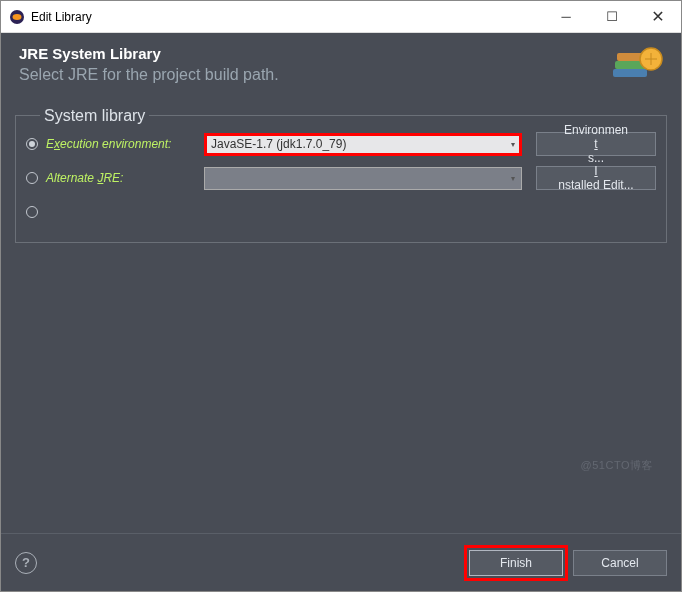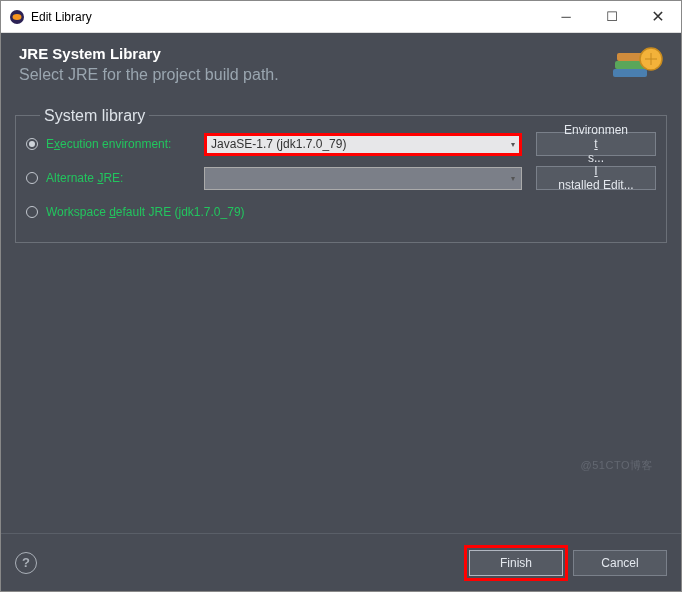--- a/index.html
+++ b/index.html
@@ -28,7 +28,7 @@
   .row { display: flex; align-items: center; height: 28px; margin-bottom: 6px; }
   .radio { width: 12px; height: 12px; border-radius: 50%; border: 1px solid #c2c7ce; margin-right: 8px; display: inline-flex; align-items: center; justify-content: center; flex-shrink: 0; }
   .radio.checked::after { content: ""; width: 6px; height: 6px; border-radius: 50%; background: #cfd4da; }
-  .row-label { color: #22c55e; font-size: 12px; width: 158px; flex-shrink: 0; }
+  .row-label { color: #bef264; font-size: 12px; width: 158px; flex-shrink: 0; font-style: italic; }
   .row-label .u { text-decoration: underline; }
 
   .select { flex: 1; height: 23px; background: #e7e7e9; border: 1px solid #aaa; display: flex; align-items: center; padding: 0 6px; font-size: 12px; color: #333; position: relative; margin-right: 14px; }

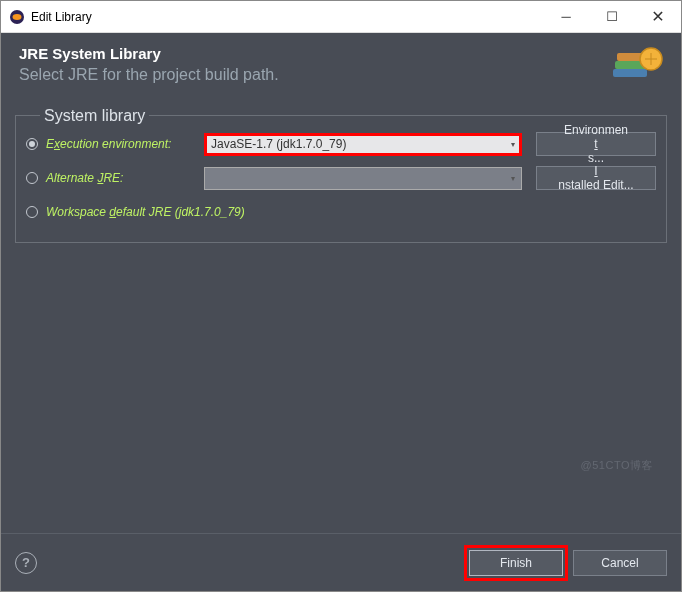--- a/index.html
+++ b/index.html
@@ -122,9 +122,6 @@
 
     <div class="row row3">
       <span class="radio"></span>
-      <span class="row-label">
-        <span>Workspace </span><span class="u">d</span><span>efault JRE (jdk1.7.0_79)</span>
-      </span>
     </div>
   </div>
 

